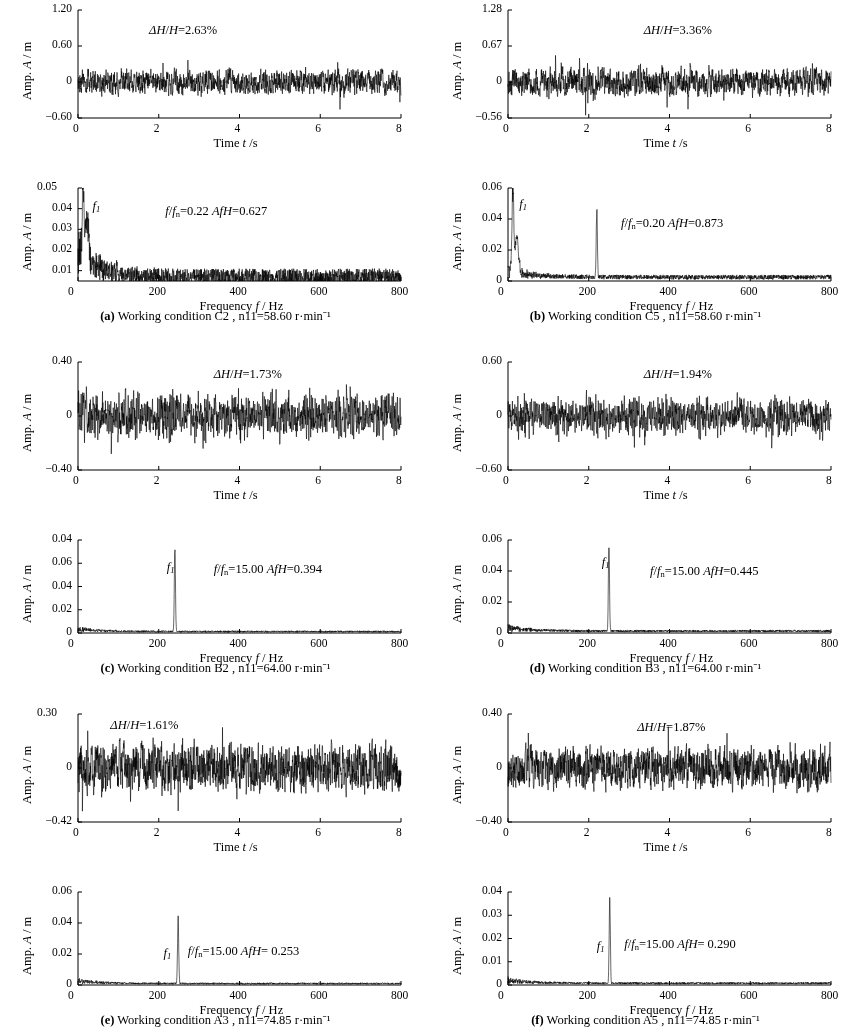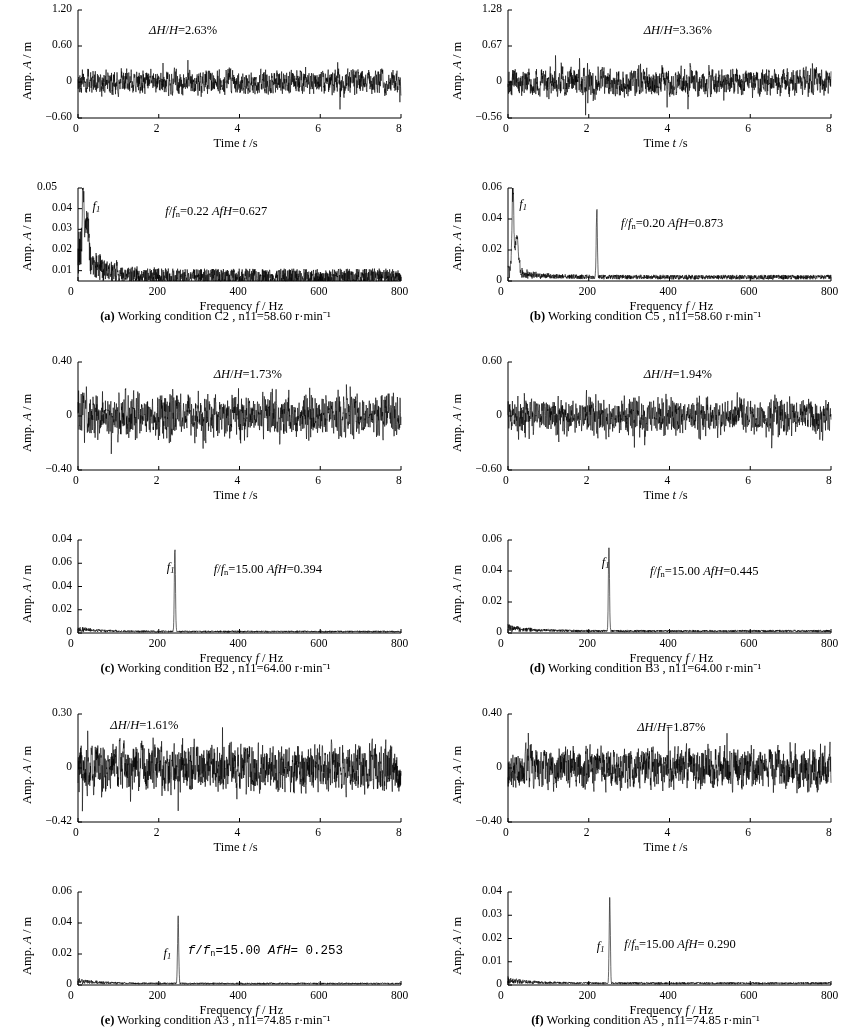--- a/index.html
+++ b/index.html
@@ -277,7 +277,7 @@
           <polyline points="60.0,79.0 60.2,57.2 60.4,53.3 60.6,65.5 60.8,57.0 61.0,76.4 61.1,88.1 61.3,57.0 61.5,51.5 61.7,70.8 61.9,48.7 62.1,59.5 62.3,58.0 62.5,43.9 62.7,69.8 62.9,48.2 63.0,54.4 63.2,41.7 63.4,57.0 63.6,74.2 63.8,51.3 64.0,55.5 64.2,56.4 64.4,107.2 64.6,92.4 64.8,78.0 64.9,70.0 65.1,76.5 65.3,56.4 65.5,66.3 65.7,57.4 65.9,61.7 66.1,74.3 66.3,68.7 66.5,70.1 66.7,78.6 66.8,53.1 67.0,67.1 67.2,78.2 67.4,65.1 67.6,75.9 67.8,68.7 68.0,81.9 68.2,63.2 68.4,46.0 68.6,69.9 68.7,80.1 68.9,84.1 69.1,87.6 69.3,92.1 69.5,78.9 69.7,26.8 69.9,43.8 70.1,57.4 70.3,53.5 70.5,74.8 70.6,80.5 70.8,78.2 71.0,73.5 71.2,71.3 71.4,78.2 71.6,68.5 71.8,81.9 72.0,58.7 72.2,66.5 72.4,68.6 72.5,62.1 72.7,76.4 72.9,57.7 73.1,43.8 73.3,44.6 73.5,48.1 73.7,50.2 73.9,50.8 74.1,41.8 74.3,51.0 74.4,74.4 74.6,71.8 74.8,76.5 75.0,70.3 75.2,70.3 75.4,83.9 75.6,91.1 75.8,90.0 76.0,77.4 76.2,56.4 76.3,64.4 76.5,82.5 76.7,62.4 76.9,67.4 77.1,43.0 77.3,42.9 77.5,44.5 77.7,73.2 77.9,54.3 78.1,46.1 78.3,49.9 78.4,47.8 78.6,56.1 78.8,43.7 79.0,68.6 79.2,62.8 79.4,44.7 79.6,54.4 79.8,41.5 80.0,56.9 80.2,59.4 80.3,75.0 80.5,69.0 80.7,51.3 80.9,61.0 81.1,61.7 81.3,49.5 81.5,55.1 81.7,76.0 81.9,70.0 82.1,68.9 82.2,75.1 82.4,70.1 82.6,59.4 82.8,43.9 83.0,53.6 83.2,51.3 83.4,62.9 83.6,93.3 83.8,89.3 84.0,77.1 84.1,61.2 84.3,79.9 84.5,87.6 84.7,61.6 84.9,54.8 85.1,43.6 85.3,71.5 85.5,81.8 85.7,84.4 85.9,65.0 86.0,51.9 86.2,45.5 86.4,46.9 86.6,70.2 86.8,73.3 87.0,70.2 87.2,54.7 87.4,74.3 87.6,87.4 87.8,71.6 87.9,85.1 88.1,58.8 88.3,56.5 88.5,64.8 88.7,63.6 88.9,70.2 89.1,68.5 89.3,72.5 89.5,82.0 89.7,57.3 89.8,55.3 90.0,51.3 90.2,57.4 90.4,55.6 90.6,59.1 90.8,76.1 91.0,75.8 91.2,76.2 91.4,63.4 91.6,65.3 91.7,55.0 91.9,68.8 92.1,79.7 92.3,82.7 92.5,84.5 92.7,62.0 92.9,66.1 93.1,52.8 93.3,71.7 93.5,51.9 93.6,49.0 93.8,70.3 94.0,57.3 94.2,62.9 94.4,52.4 94.6,66.3 94.8,46.5 95.0,39.9 95.2,69.7 95.4,55.1 95.6,60.8 95.7,59.4 95.9,45.7 96.1,61.7 96.3,50.0 96.5,63.1 96.7,72.4 96.9,60.3 97.1,51.9 97.3,45.0 97.5,52.8 97.6,51.5 97.8,59.4 98.0,56.7 98.2,42.4 98.4,49.5 98.6,62.2 98.8,69.9 99.0,68.1 99.2,62.1 99.4,62.8 99.5,81.9 99.7,63.3 99.9,80.9 100.1,73.0 100.3,82.9 100.5,74.4 100.7,75.2 100.9,57.6 101.1,49.9 101.3,40.9 101.4,35.9 101.6,37.1 101.8,36.6 102.0,34.2 102.2,65.4 102.4,65.4 102.6,72.7 102.8,80.7 103.0,53.2 103.2,67.7 103.3,49.0 103.5,60.5 103.7,65.6 103.9,67.2 104.1,64.8 104.3,68.6 104.5,84.5 104.7,60.7 104.9,47.6 105.1,53.3 105.2,45.0 105.4,44.0 105.6,39.4 105.8,44.3 106.0,36.4 106.2,43.0 106.4,49.4 106.6,70.6 106.8,67.7 107.0,72.4 107.1,59.1 107.3,67.5 107.5,58.8 107.7,50.5 107.9,58.7 108.1,73.3 108.3,55.1 108.5,71.5 108.7,67.5 108.9,81.3 109.0,83.6 109.2,79.7 109.4,59.7 109.6,74.0 109.8,50.7 110.0,61.2 110.2,51.1 110.4,72.3 110.6,79.9 110.8,83.0 110.9,68.3 111.1,60.4 111.3,53.8 111.5,71.5 111.7,82.4 111.9,79.3 112.1,59.3 112.3,80.5 112.5,97.6 112.7,88.5 112.9,67.3 113.0,54.3 113.2,54.7 113.4,56.7 113.6,71.7 113.8,59.7 114.0,63.2 114.2,79.1 114.4,85.5 114.6,76.6 114.8,56.5 114.9,67.4 115.1,47.2 115.3,44.8 115.5,63.1 115.7,45.3 115.9,45.4 116.1,69.7 116.3,78.5 116.5,57.0 116.7,53.8 116.8,62.8 117.0,53.5 117.2,65.3 117.4,52.5 117.6,72.6 117.8,50.6 118.0,43.2 118.2,64.5 118.4,48.1 118.6,65.9 118.7,63.3 118.9,44.9 119.1,46.5 119.3,58.2 119.5,57.7 119.7,68.5 119.9,72.2 120.1,65.1 120.3,48.7 120.5,73.9 120.6,87.0 120.8,75.2 121.0,67.6 121.2,70.1 121.4,83.0 121.6,78.7 121.8,73.7 122.0,69.1 122.2,54.3 122.4,64.3 122.5,63.6 122.7,56.4 122.9,46.4 123.1,39.1 123.3,43.7 123.5,38.4 123.7,36.9 123.9,36.8 124.1,46.1 124.3,41.4 124.4,65.1 124.6,49.4 124.8,49.5 125.0,41.1 125.2,59.2 125.4,62.7 125.6,74.8 125.8,66.5 126.0,51.9 126.2,44.4 126.3,72.0 126.5,71.2 126.7,59.2 126.9,66.3 127.1,78.1 127.3,62.1 127.5,80.1 127.7,68.2 127.9,74.4 128.1,85.6 128.3,75.8 128.4,82.0 128.6,65.1 128.8,55.8 129.0,55.0 129.2,75.8 129.4,67.2 129.6,68.6 129.8,84.4 130.0,67.6 130.2,56.8 130.3,76.0 130.5,61.1 130.7,44.8 130.9,54.4 131.1,62.4 131.3,72.0 131.5,48.9 131.7,70.6 131.9,55.6 132.1,50.8 132.2,62.6 132.4,74.9 132.6,67.1 132.8,66.5 133.0,57.3 133.2,75.5 133.4,68.1 133.6,52.7 133.8,48.7 134.0,59.1 134.1,46.5 134.3,56.6 134.5,58.3 134.7,78.8 134.9,76.4 135.1,33.7 135.3,45.4 135.5,68.2 135.7,67.9 135.9,75.6 136.0,84.8 136.2,67.8 136.4,62.2 136.6,46.1 136.8,40.5 137.0,52.9 137.2,43.3 137.4,66.0 137.6,66.7 137.8,60.1 137.9,71.7 138.1,83.1 138.3,78.6 138.5,53.8 138.7,71.5 138.9,58.4 139.1,69.2 139.3,73.7 139.5,50.4 139.7,43.6 139.8,59.3 140.0,56.5 140.2,55.1 140.4,50.9 140.6,44.4 140.8,61.6 141.0,68.5 141.2,59.7 141.4,67.0 141.6,55.1 141.7,45.8 141.9,66.9 142.1,57.0 142.3,58.1 142.5,56.5 142.7,72.3 142.9,52.0 143.1,42.6 143.3,48.1 143.5,40.0 143.6,37.2 143.8,48.8 144.0,91.9 144.2,65.1 144.4,81.8 144.6,79.9 144.8,78.2 145.0,61.4 145.2,62.0 145.4,76.1 145.6,57.8 145.7,55.7 145.9,52.4 146.1,75.2 146.3,84.6 146.5,73.8 146.7,78.6 146.9,86.9 147.1,58.3 147.3,59.0 147.5,56.3 147.6,73.6 147.8,79.6 148.0,68.1 148.2,58.1 148.4,57.4 148.6,59.6 148.8,57.6 149.0,46.7 149.2,57.6 149.4,56.0 149.5,54.8 149.7,75.7 149.9,83.6 150.1,87.2 150.3,81.6 150.5,62.0 150.7,79.5 150.9,58.0 151.1,75.8 151.3,55.3 151.4,73.3 151.6,78.7 151.8,71.3 152.0,50.9 152.2,59.0 152.4,67.3 152.6,75.4 152.8,86.9 153.0,91.1 153.2,82.5 153.3,75.6 153.5,73.2 153.7,55.9 153.9,56.8 154.1,56.7 154.3,47.9 154.5,62.4 154.7,47.9 154.9,59.9 155.1,61.2 155.2,71.6 155.4,76.2 155.6,59.0 155.8,55.9 156.0,45.6 156.2,39.3 156.4,71.3 156.6,85.3 156.8,63.9 157.0,77.0 157.1,64.8 157.3,74.9 157.5,59.4 157.7,50.5 157.9,70.4 158.1,61.5 158.3,75.3 158.5,69.7 158.7,61.5 158.9,62.9 159.0,53.4 159.2,52.6 159.4,50.5 159.6,61.9 159.8,77.3 160.0,72.2 160.2,106.9 160.4,74.1 160.6,64.4 160.8,48.3 160.9,50.6 161.1,64.5 161.3,77.4 161.5,74.7 161.7,60.4 161.9,55.1 162.1,77.2 162.3,88.4 162.5,66.5 162.7,50.9 162.9,49.1 163.0,66.9 163.2,64.3 163.4,53.1 163.6,65.8 163.8,48.8 164.0,40.7 164.2,51.2 164.4,61.0 164.6,34.2 164.8,65.7 164.9,56.1 165.1,73.2 165.3,54.3 165.5,65.6 165.7,78.1 165.9,79.0 166.1,64.1 166.3,46.8 166.5,46.8 166.7,61.6 166.8,59.8 167.0,76.0 167.2,69.7 167.4,73.4 167.6,50.6 167.8,47.8 168.0,72.1 168.2,54.5 168.4,57.7 168.6,76.1 168.7,66.8 168.9,81.7 169.1,59.7 169.3,72.2 169.5,77.2 169.7,72.8 169.9,65.4 170.1,47.6 170.3,44.3 170.5,51.2 170.6,73.4 170.8,58.8 171.0,47.6 171.2,56.7 171.4,56.1 171.6,78.2 171.8,84.9 172.0,81.7 172.2,85.5 172.4,57.6 172.5,51.3 172.7,57.8 172.9,43.0 173.1,72.5 173.3,85.6 173.5,56.9 173.7,69.1 173.9,75.1 174.1,61.1 174.3,79.5 174.4,84.9 174.6,65.6 174.8,74.8 175.0,70.6 175.2,43.0 175.4,70.1 175.6,63.9 175.8,50.7 176.0,39.7 176.2,34.8 176.3,37.9 176.5,46.9 176.7,73.4 176.9,75.8 177.1,61.2 177.3,69.0 177.5,70.9 177.7,75.5 177.9,70.0 178.1,70.2 178.2,54.1 178.4,43.6 178.6,52.0 178.8,42.9 179.0,42.6 179.2,65.9 179.4,67.6 179.6,54.2 179.8,42.9 180.0,50.5 180.2,67.3 180.3,78.9 180.5,60.9 180.7,72.8 180.9,65.5 181.1,75.0 181.3,77.6 181.5,75.9 181.7,51.8 181.9,70.8 182.1,52.0 182.2,51.9 182.4,67.6 182.6,68.4 182.8,81.0 183.0,72.9 183.2,78.0 183.4,71.5 183.6,49.8 183.8,55.0 184.0,64.9 184.1,69.5 184.3,53.8 184.5,65.2 184.7,79.1 184.9,69.1 185.1,50.8 185.3,59.8 185.5,73.2 185.7,51.4 185.9,46.4 186.0,53.3 186.2,67.5 186.4,54.2 186.6,75.4 186.8,78.0 187.0,67.4 187.2,82.7 187.4,81.3 187.6,59.8 187.8,67.2 187.9,69.2 188.1,74.6 188.3,75.5 188.5,60.2 188.7,55.8 188.9,45.9 189.1,61.3 189.3,57.5 189.5,60.1 189.7,77.1 189.8,67.6 190.0,49.6 190.2,67.1 190.4,47.1 190.6,50.2 190.8,71.7 191.0,58.7 191.2,46.3 191.4,54.4 191.6,49.5 191.7,67.2 191.9,61.9 192.1,76.7 192.3,81.4 192.5,57.3 192.7,45.3 192.9,43.8 193.1,59.5 193.3,57.4 193.5,60.4 193.6,53.6 193.8,40.9 194.0,42.7 194.2,45.1 194.4,73.7 194.6,62.8 194.8,55.1 195.0,71.7 195.2,78.9 195.4,54.7 195.5,55.9 195.7,70.1 195.9,61.0 196.1,44.8 196.3,70.4 196.5,60.8 196.7,48.8 196.9,61.2 197.1,74.9 197.3,76.4 197.5,69.0 197.6,72.1 197.8,80.1 198.0,82.8 198.2,57.0 198.4,73.2 198.6,57.3 198.8,56.8 199.0,57.2 199.2,57.3 199.4,43.3 199.5,69.2 199.7,64.6 199.9,77.2 200.1,87.7 200.3,57.4 200.5,62.4 200.7,60.8 200.9,78.9 201.1,71.8 201.3,77.0 201.4,63.1 201.6,48.9 201.8,62.0 202.0,76.1 202.2,81.2 202.4,71.4 202.6,55.8 202.8,70.8 203.0,80.1 203.2,53.8 203.3,75.2 203.5,62.9 203.7,50.8 203.9,61.3 204.1,79.2 204.3,63.7 204.5,23.4 204.7,56.5 204.9,72.3 205.1,81.7 205.2,85.3 205.4,75.5 205.6,80.5 205.8,57.5 206.0,42.9 206.2,73.3 206.4,56.8 206.6,74.9 206.8,56.3 207.0,56.7 207.1,65.1 207.3,64.5 207.5,74.3 207.7,74.8 207.9,84.3 208.1,84.7 208.3,73.1 208.5,52.9 208.7,54.1 208.9,54.9 209.0,71.6 209.2,55.6 209.4,64.7 209.6,60.2 209.8,80.1 210.0,61.5 210.2,59.5 210.4,70.3 210.6,72.1 210.8,60.9 210.9,50.4 211.1,41.1 211.3,61.3 211.5,44.6 211.7,41.8 211.9,38.8 212.1,59.6 212.3,62.8 212.5,65.7 212.7,67.1 212.8,50.9 213.0,47.1 213.2,37.8 213.4,68.2 213.6,73.5 213.8,77.8 214.0,66.6 214.2,48.6 214.4,50.1 214.6,74.2 214.8,54.3 214.9,53.7 215.1,72.7 215.3,49.2 215.5,62.6 215.7,69.9 215.9,63.0 216.1,74.6 216.3,58.3 216.5,51.0 216.7,57.1 216.8,55.1 217.0,46.4 217.2,63.5 217.4,52.1 217.6,73.9 217.8,78.7 218.0,67.1 218.2,83.5 218.4,83.9 218.6,80.8 218.7,79.3 218.9,95.2 219.1,65.4 219.3,67.5 219.5,57.6 219.7,47.2 219.9,43.4 220.1,62.3 220.3,53.1 220.5,50.8 220.6,64.2 220.8,71.9 221.0,71.1 221.2,72.6 221.4,69.6 221.6,83.6 221.8,68.6 222.0,84.9 222.2,79.4 222.4,68.6 222.5,56.1 222.7,43.6 222.9,39.8 223.1,71.1 223.3,73.8 223.5,74.4 223.7,50.5 223.9,74.8 224.1,68.0 224.3,61.1 224.4,53.9 224.6,64.0 224.8,64.2 225.0,61.3 225.2,67.1 225.4,55.6 225.6,74.0 225.8,56.8 226.0,43.6 226.2,71.1 226.3,68.6 226.5,59.0 226.7,47.6 226.9,58.9 227.1,43.5 227.3,47.2 227.5,45.1 227.7,61.4 227.9,62.8 228.1,81.0 228.2,90.4 228.4,85.2 228.6,84.7 228.8,58.4 229.0,44.4 229.2,58.5 229.4,43.9 229.6,48.1 229.8,47.6 230.0,54.8 230.2,50.2 230.3,76.1 230.5,83.0 230.7,59.7 230.9,50.8 231.1,50.6 231.3,42.2 231.5,52.9 231.7,43.1 231.9,67.6 232.1,73.1 232.2,69.7 232.4,59.5 232.6,74.7 232.8,80.3 233.0,86.9 233.2,67.7 233.4,80.1 233.6,67.0 233.8,46.7 234.0,43.3 234.1,73.3 234.3,77.8 234.5,76.0 234.7,80.7 234.9,61.6 235.1,47.2 235.3,70.5 235.5,81.0 235.7,77.4 235.9,87.2 236.0,55.2 236.2,64.1 236.4,55.2 236.6,69.1 236.8,81.9 237.0,68.7 237.2,81.9 237.4,55.3 237.6,55.7 237.8,61.0 237.9,75.3 238.1,73.5 238.3,59.4 238.5,77.4 238.7,57.0 238.9,56.0 239.1,79.2 239.3,81.3 239.5,75.8 239.7,65.8 239.8,62.6 240.0,53.9 240.2,40.8 240.4,38.6 240.6,69.3 240.8,74.5 241.0,68.3 241.2,69.0 241.4,83.6 241.6,89.6 241.7,88.2 241.9,71.5 242.1,77.9 242.3,84.3 242.5,85.6 242.7,63.9 242.9,70.0 243.1,50.4 243.3,60.0 243.5,53.5 243.6,59.3 243.8,78.0 244.0,75.4 244.2,61.2 244.4,47.8 244.6,41.1 244.8,54.9 245.0,78.7 245.2,59.8 245.4,64.7 245.5,61.4 245.7,53.2 245.9,71.7 246.1,77.7 246.3,69.1 246.5,52.9 246.7,49.7 246.9,80.6 247.1,79.6 247.3,81.2 247.5,66.3 247.6,74.1 247.8,66.8 248.0,69.8 248.2,52.2 248.4,66.6 248.6,49.1 248.8,71.4 249.0,61.3 249.2,50.2 249.4,58.2 249.5,65.9 249.7,66.6 249.9,78.1 250.1,58.0 250.3,66.3 250.5,70.9 250.7,60.6 250.9,69.3 251.1,70.5 251.3,67.3 251.4,54.0 251.6,64.7 251.8,57.8 252.0,51.4 252.2,43.9 252.4,66.3 252.6,81.6 252.8,59.7 253.0,66.3 253.2,75.7 253.3,68.9 253.5,58.1 253.7,67.4 253.9,57.6 254.1,48.6 254.3,52.8 254.5,72.4 254.7,71.6 254.9,50.6 255.1,42.4 255.2,66.9 255.4,73.5 255.6,78.3 255.8,74.4 256.0,60.8 256.2,71.9 256.4,76.2 256.6,73.4 256.8,74.4 257.0,51.2 257.1,64.5 257.3,51.1 257.5,52.4 257.7,76.4 257.9,69.0 258.1,84.9 258.3,85.3 258.5,82.2 258.7,55.8 258.9,79.1 259.0,81.5 259.2,83.7 259.4,79.0 259.6,76.4 259.8,77.2 260.0,87.9 260.2,74.6 260.4,56.4 260.6,46.3 260.8,72.7 260.9,86.2 261.1,80.4 261.3,68.6 261.5,69.1 261.7,49.9 261.9,48.2 262.1,52.8 262.3,53.5 262.5,77.8 262.7,83.6 262.8,74.6 263.0,54.6 263.2,71.0 263.4,49.8 263.6,42.5 263.8,56.0 264.0,52.4 264.2,54.4 264.4,77.7 264.6,85.0 264.8,68.1 264.9,57.7 265.1,68.9 265.3,54.7 265.5,56.0 265.7,72.0 265.9,49.8 266.1,56.6 266.3,69.6 266.5,65.0 266.7,77.5 266.8,79.7 267.0,88.1 267.2,63.2 267.4,64.0 267.6,56.0 267.8,45.1 268.0,61.5 268.2,73.8 268.4,64.0 268.6,62.6 268.7,57.5 268.9,46.3 269.1,45.6 269.3,70.1 269.5,65.1 269.7,67.7 269.9,59.1 270.1,57.7 270.3,72.8 270.5,57.5 270.6,62.0 270.8,61.7 271.0,46.7 271.2,43.7 271.4,66.6 271.6,67.1 271.8,62.0 272.0,65.5 272.2,76.5 272.4,78.0 272.5,88.2 272.7,82.5 272.9,71.9 273.1,62.0 273.3,63.0 273.5,78.5 273.7,62.1 273.9,64.5 274.1,73.4 274.3,60.6 274.4,56.0 274.6,58.1 274.8,51.5 275.0,57.9 275.2,66.0 275.4,77.1 275.6,88.0 275.8,67.8 276.0,82.8 276.2,89.2 276.3,59.2 276.5,69.1 276.7,47.7 276.9,72.5 277.1,56.4 277.3,51.0 277.5,51.9 277.7,61.0 277.9,51.9 278.1,77.3 278.2,51.4 278.4,60.5 278.6,57.3 278.8,75.8 279.0,61.2 279.2,74.2 279.4,66.9 279.6,56.5 279.8,42.1 280.0,57.8 280.1,42.4 280.3,53.9 280.5,63.3 280.7,57.9 280.9,59.7 281.1,50.8 281.3,59.1 281.5,70.4 281.7,67.4 281.9,73.4 282.1,80.3 282.2,61.6 282.4,57.8 282.6,73.4 282.8,78.0 283.0,75.0 283.2,86.1 283.4,89.4 283.6,76.3 283.8,51.4 284.0,64.6 284.1,47.4 284.3,71.7 284.5,72.4 284.7,81.9 284.9,54.7 285.1,76.7 285.3,73.7 285.5,80.4 285.7,53.8 285.9,72.2 286.0,83.0 286.2,64.7 286.4,57.8 286.6,75.1 286.8,78.5 287.0,78.2 287.2,53.7 287.4,68.9 287.6,81.6 287.8,86.7 287.9,89.5 288.1,80.3 288.3,80.3 288.5,69.6 288.7,54.7 288.9,72.1 289.1,71.9 289.3,58.0 289.5,65.4 289.7,58.0 289.8,52.3 290.0,66.7 290.2,59.5 290.4,45.4 290.6,70.5 290.8,61.3 291.0,72.7 291.2,72.3 291.4,53.6 291.6,73.0 291.7,53.8 291.9,64.2 292.1,78.0 292.3,68.6 292.5,47.7 292.7,44.5 292.9,47.8 293.1,56.9 293.3,57.7 293.5,70.7 293.6,51.3 293.8,75.3 294.0,81.5 294.2,76.6 294.4,52.3 294.6,60.3 294.8,65.7 295.0,78.4 295.2,67.8 295.4,83.6 295.5,55.5 295.7,73.4 295.9,59.4 296.1,55.3 296.3,54.2 296.5,53.0 296.7,40.9 296.9,40.3 297.1,63.1 297.3,57.3 297.4,76.2 297.6,61.5 297.8,64.2 298.0,52.4 298.2,51.1 298.4,59.7 298.6,58.5 298.8,66.9 299.0,74.3 299.2,59.1 299.4,44.5 299.5,63.6 299.7,73.8 299.9,79.4 300.1,88.2 300.3,76.5 300.5,60.5 300.7,66.2 300.9,48.6 301.1,48.9 301.3,55.6 301.4,42.6 301.6,40.5 301.8,66.9 302.0,68.1 302.2,77.4 302.4,52.2 302.6,60.5 302.8,64.9 303.0,79.9 303.2,65.9 303.3,61.4 303.5,65.2 303.7,67.6 303.9,56.1 304.1,45.2 304.3,41.5 304.5,42.4 304.7,48.5 304.9,73.2 305.1,80.2 305.2,69.2 305.4,77.4 305.6,60.6 305.8,68.0 306.0,60.6 306.2,64.4 306.4,73.8 306.6,57.3 306.8,61.7 307.0,48.9 307.1,51.1 307.3,49.1 307.5,66.9 307.7,80.2 307.9,67.1 308.1,61.1 308.3,61.9 308.5,68.2 308.7,72.1 308.9,85.4 309.0,76.9 309.2,68.4 309.4,53.3 309.6,50.3 309.8,76.4 310.0,63.7 310.2,76.4 310.4,87.4 310.6,85.3 310.8,57.7 310.9,73.8 311.1,64.4 311.3,58.7 311.5,47.8 311.7,49.1 311.9,69.3 312.1,64.9 312.3,76.0 312.5,81.1 312.7,62.1 312.8,56.6 313.0,53.2 313.2,40.4 313.4,35.6 313.6,38.2 313.8,40.2 314.0,62.0 314.2,79.2 314.4,74.0 314.6,50.4 314.7,59.7 314.9,48.2 315.1,61.0 315.3,56.3 315.5,55.5 315.7,47.2 315.9,58.4 316.1,56.0 316.3,75.0 316.5,67.7 316.7,78.1 316.8,57.3 317.0,44.3 317.2,63.5 317.4,49.4 317.6,73.0 317.8,83.7 318.0,73.3 318.2,49.4 318.4,63.7 318.6,77.4 318.7,68.3 318.9,73.9 319.1,50.3 319.3,53.6 319.5,71.0 319.7,58.0 319.9,70.4 320.1,55.6 320.3,49.9 320.5,55.3 320.6,71.7 320.8,83.6 321.0,61.9 321.2,59.0 321.4,62.5 321.6,46.0 321.8,42.9 322.0,56.1 322.2,62.8 322.4,63.5 322.5,67.3 322.7,63.5 322.9,67.2 323.1,70.8 323.3,69.0 323.5,84.8 323.7,80.1 323.9,83.8 324.1,83.4 324.3,68.7 324.4,53.6 324.6,41.1 324.8,59.3 325.0,50.7 325.2,48.7 325.4,57.5 325.6,64.4 325.8,63.2 326.0,80.8 326.2,77.7 326.3,76.8 326.5,72.0 326.7,68.2 326.9,54.8 327.1,65.5 327.3,72.7 327.5,68.8 327.7,75.1 327.9,86.4 328.1,89.5 328.2,93.2 328.4,79.4 328.6,72.0 328.8,52.9 329.0,59.7 329.2,57.5 329.4,55.1 329.6,73.9 329.8,52.8 330.0,46.0 330.1,49.2 330.3,52.2 330.5,67.2 330.7,67.4 330.9,53.3 331.1,72.2 331.3,52.8 331.5,45.2 331.7,62.9 331.9,56.5 332.1,62.8 332.2,79.2 332.4,76.0 332.6,80.6 332.8,76.0 333.0,70.1 333.2,77.3 333.4,54.9 333.6,50.3 333.8,63.1 334.0,69.1 334.1,85.0 334.3,85.8 334.5,61.7 334.7,73.6 334.9,57.5 335.1,78.0 335.3,65.3 335.5,68.2 335.7,63.8 335.9,58.3 336.0,49.3 336.2,56.3 336.4,61.8 336.6,75.6 336.8,69.1 337.0,80.1 337.2,66.5 337.4,49.3 337.6,40.2 337.8,68.4 337.9,82.0 338.1,74.5 338.3,67.2 338.5,77.0 338.7,54.1 338.9,57.4 339.1,50.9 339.3,66.0 339.5,46.7 339.7,45.6 339.8,66.5 340.0,83.8 340.2,72.2 340.4,80.4 340.6,55.2 340.8,41.6 341.0,43.6 341.2,45.4 341.4,54.9 341.6,44.0 341.7,61.1 341.9,54.6 342.1,42.5 342.3,55.9 342.5,73.8 342.7,83.1 342.9,78.0 343.1,57.9 343.3,60.8 343.5,80.5 343.6,79.8 343.8,70.1 344.0,70.1 344.2,49.6 344.4,62.1 344.6,72.2 344.8,61.1 345.0,79.7 345.2,81.5 345.4,54.2 345.5,68.4 345.7,71.7 345.9,50.9 346.1,49.2 346.3,68.2 346.5,82.0 346.7,90.5 346.9,66.7 347.1,49.3 347.3,62.6 347.4,61.5 347.6,56.6 347.8,57.7 348.0,67.6 348.2,77.7 348.4,72.2 348.6,56.0 348.8,68.3 349.0,71.4 349.2,70.1 349.4,76.4 349.5,75.4 349.7,84.5 349.9,69.6 350.1,83.5 350.3,81.1 350.5,81.7 350.7,80.5 350.9,81.7 351.1,64.9 351.3,72.1 351.4,49.4 351.6,39.2 351.8,61.4 352.0,77.3 352.2,71.6 352.4,62.9 352.6,46.8 352.8,67.9 353.0,77.1 353.2,76.3 353.3,50.9 353.5,52.5 353.7,41.9 353.9,37.8 354.1,36.1 354.3,34.7 354.5,44.0 354.7,55.7 354.9,50.9 355.1,75.4 355.2,75.0 355.4,81.7 355.6,85.1 355.8,75.1 356.0,54.8 356.2,44.8 356.4,64.2 356.6,55.6 356.8,48.1 357.0,47.3 357.1,44.1 357.3,52.3 357.5,40.2 357.7,72.1 357.9,49.7 358.1,75.1 358.3,60.3 358.5,50.5 358.7,50.7 358.9,54.4 359.0,58.3 359.2,76.1 359.4,84.8 359.6,71.9 359.8,84.5 360.0,69.1 360.2,62.4 360.4,57.9 360.6,63.2 360.8,76.6 360.9,78.3 361.1,71.3 361.3,65.2 361.5,48.5 361.7,65.4 361.9,77.1 362.1,81.3 362.3,67.3 362.5,83.1 362.7,57.6 362.8,59.6 363.0,52.2 363.2,42.5 363.4,63.8 363.6,69.6 363.8,74.6 364.0,82.3 364.2,78.0 364.4,66.4 364.6,79.6 364.7,86.3 364.9,75.1 365.1,74.4 365.3,58.4 365.5,49.0 365.7,69.7 365.9,70.1 366.1,81.4 366.3,87.0 366.5,77.4 366.7,81.8 366.8,60.1 367.0,44.8 367.2,72.5 367.4,52.0 367.6,40.5 367.8,35.6 368.0,53.2 368.2,70.4 368.4,85.3 368.6,83.1 368.7,66.5 368.9,51.0 369.1,59.1 369.3,78.1 369.5,52.1 369.7,63.7 369.9,71.9 370.1,50.1 370.3,47.7 370.5,71.9 370.6,74.9 370.8,74.0 371.0,77.8 371.2,53.9 371.4,63.9 371.6,77.0 371.8,56.0 372.0,45.6 372.2,71.2 372.4,49.5 372.5,41.8 372.7,41.5 372.9,71.0 373.1,75.1 373.3,66.4 373.5,47.6 373.7,42.6 373.9,67.8 374.1,81.1 374.3,87.7 374.4,64.5 374.6,60.8 374.8,65.5 375.0,68.2 375.2,59.6 375.4,58.8 375.6,75.6 375.8,54.3 376.0,56.5 376.2,68.7 376.3,63.0 376.5,66.2 376.7,49.8 376.9,61.8 377.1,81.7 377.3,80.2 377.5,59.7 377.7,65.6 377.9,59.0 378.1,77.5 378.2,56.1 378.4,60.5 378.6,78.7 378.8,53.3 379.0,70.9 379.2,71.9 379.4,62.0 379.6,78.1 379.8,83.7 380.0,74.9 380.1,80.8 380.3,66.5 380.5,82.6 380.7,77.0 380.9,87.4 381.1,70.3 381.3,83.3 381.5,66.8 381.7,80.3 381.9,73.4 382.0,65.7 382.2,82.3 382.4,69.1 382.6,80.8 382.8,67.0 383.0,71.7" fill="none" stroke="#000" stroke-width="0.6"></polyline>
         </svg>
       </div>
-      <div class="tick" style="left: 4px; top: 2px; width: 50px; text-align: right;">0.30</div>
+      <div class="tick" style="left: 4px; top: 2px; width: 50px; text-align: center;">0.30</div>
       <div class="tick" style="left: 4px; top: 56px; width: 50px; text-align: right;">0</div>
       <div class="tick" style="left: 4px; top: 110px; width: 50px; text-align: right;">−0.42</div>
       <div class="tick" style="left: 55px; top: 122px;">0</div>

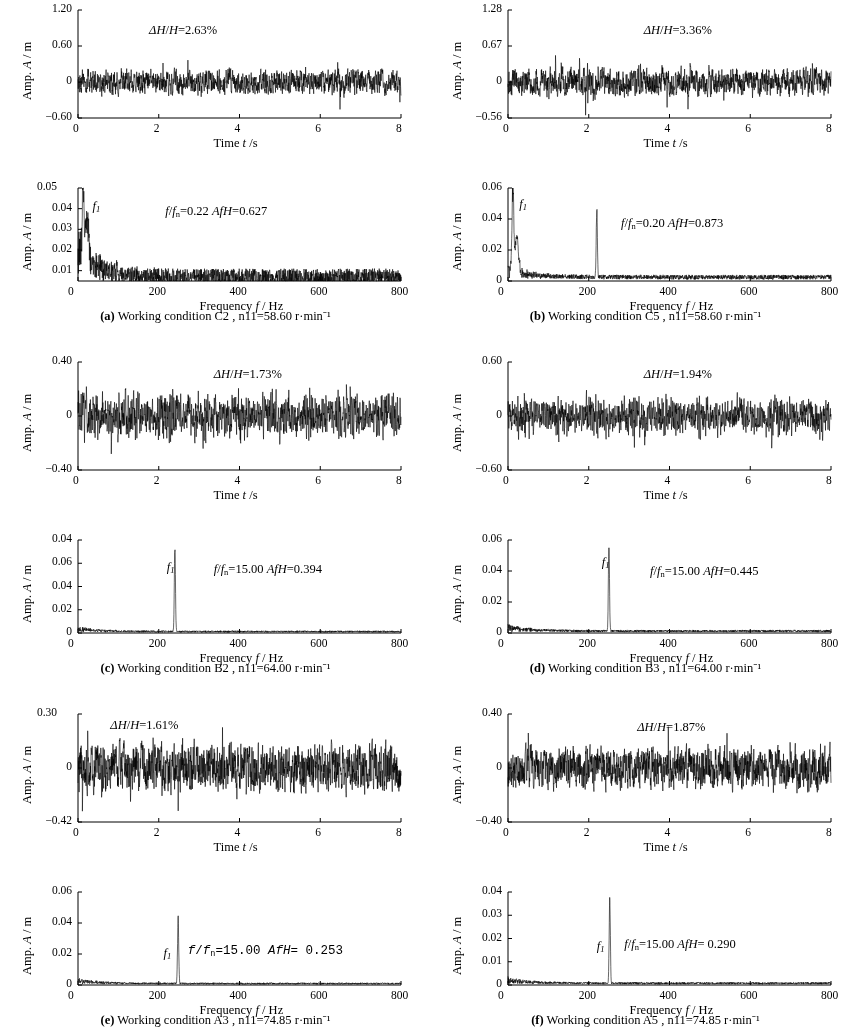--- a/index.html
+++ b/index.html
@@ -315,7 +315,7 @@
       <div class="tick" style="left: 373px; top: 285px;">800</div>
       <div class="axis-y-label" style="left: 2px; top: 270.5px;">Amp. <i class="it">A</i> / m</div>
       <div class="axis-x-label" style="left: 181.5px; top: 299px;">Frequency <i class="it">f</i> / Hz</div>
-      <div class="ann" style="left: 169.82px; top: 240.08px; font-family: Liberation Mono, monospace;"><i class="it">f</i>/<i class="it">f</i><span class="sub">n</span>=15.00  <i class="it">AfH</i>= 0.253</div>
+      <div class="ann" style="left: 169.82px; top: 240.08px;"><i class="it">f</i>/<i class="it">f</i><span class="sub">n</span>=15.00  <i class="it">AfH</i>= 0.253</div>
       <div class="f1lab" style="left: 145.595px; top: 241.94px;"><i class="it">f</i><span class="sub">1</span></div>
       <div class="cap" style="left: -18px; top: 307px; width: 431px;"><b>(e)</b> Working condition A3 , n11=74.85 r·min⁻¹</div>
     </div>

